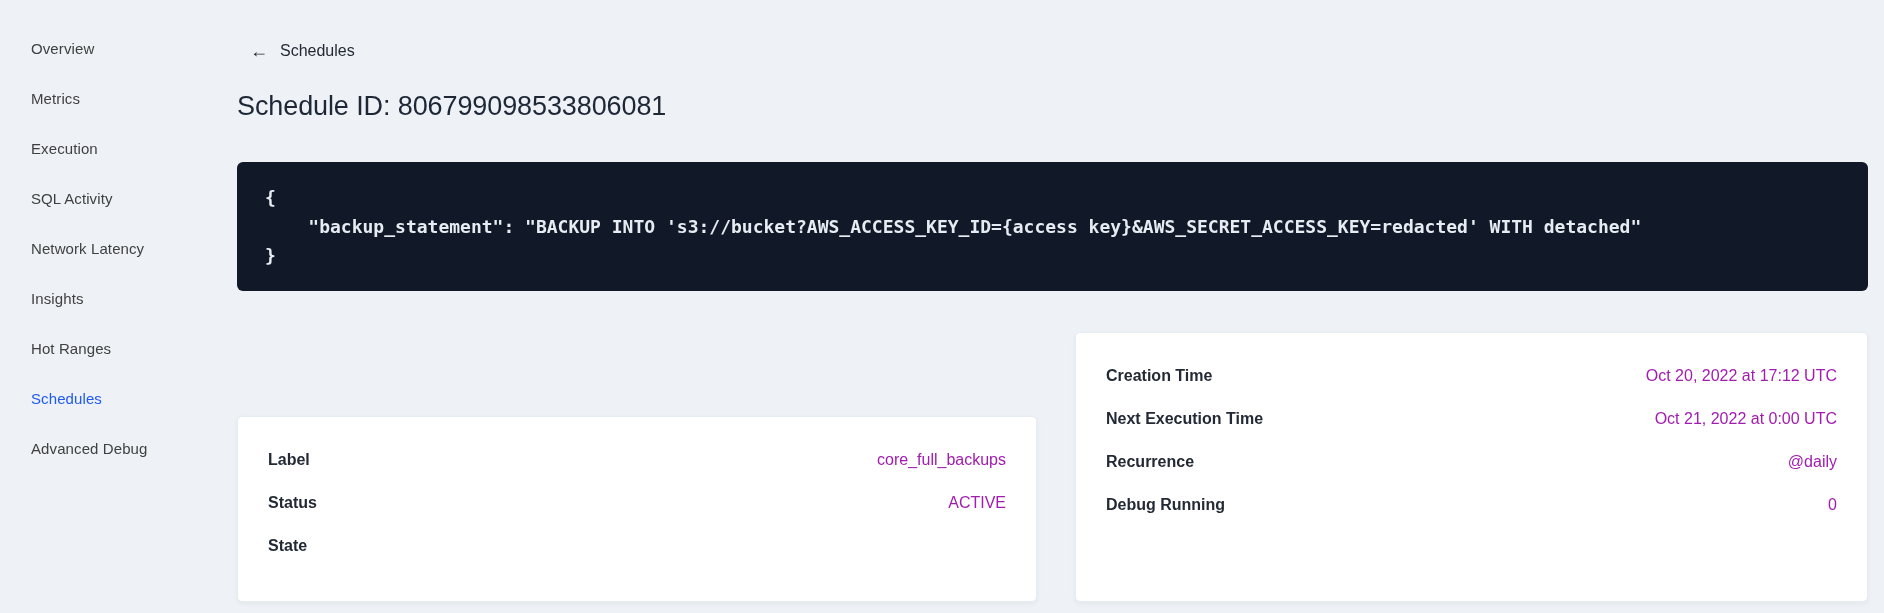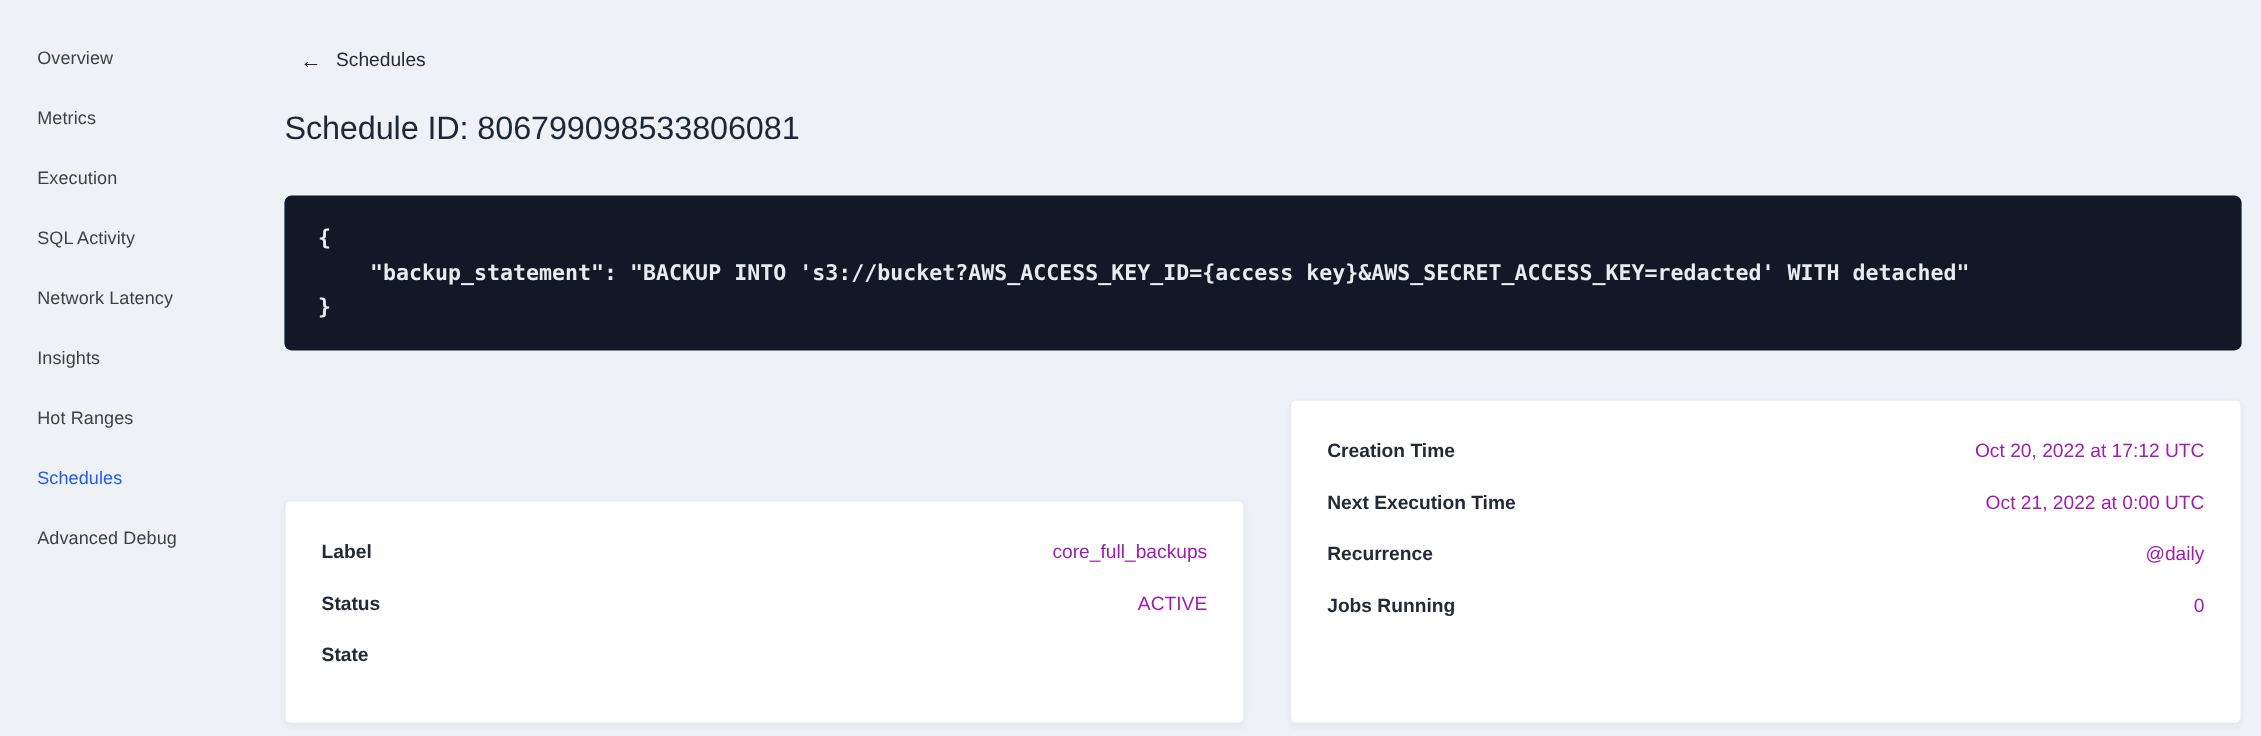--- a/index.html
+++ b/index.html
@@ -128,7 +128,7 @@
           <span class="card-value">@daily</span>
         </div>
         <div class="card-row">
-          <span class="card-label">Jobs Running</span>
+          <span class="card-label">Debug Running</span>
           <span class="card-value">0</span>
         </div>
       </section>

